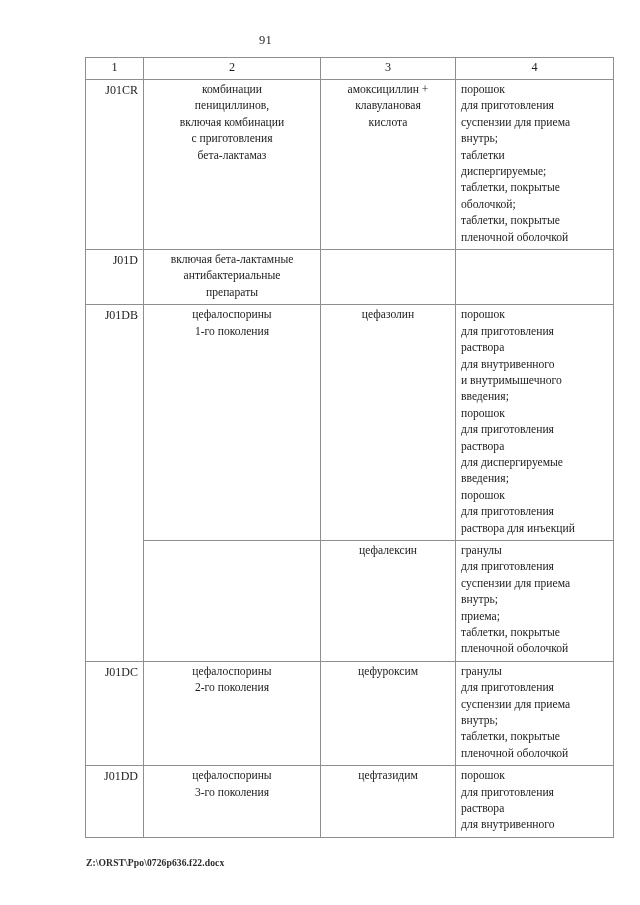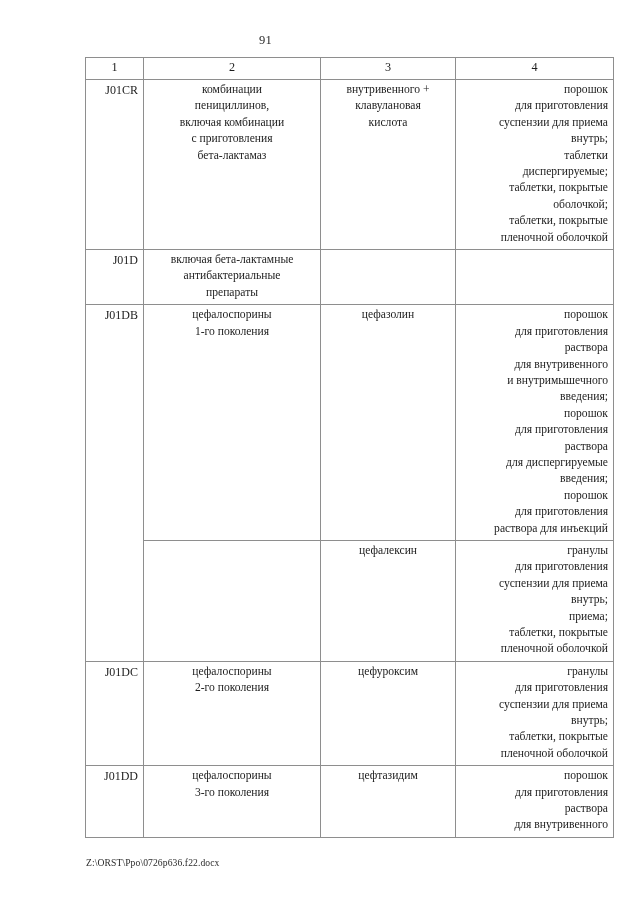--- a/index.html
+++ b/index.html
@@ -147,7 +147,7 @@
           </td>
         <td class="col3-cell">
             <span class="cell-lines">
-              <span class="ln">внутривенного +</span>
+              <span class="ln">амоксициллин +</span>
               <span class="ln">клавулановая</span>
               <span class="ln">кислота</span>
             </span>

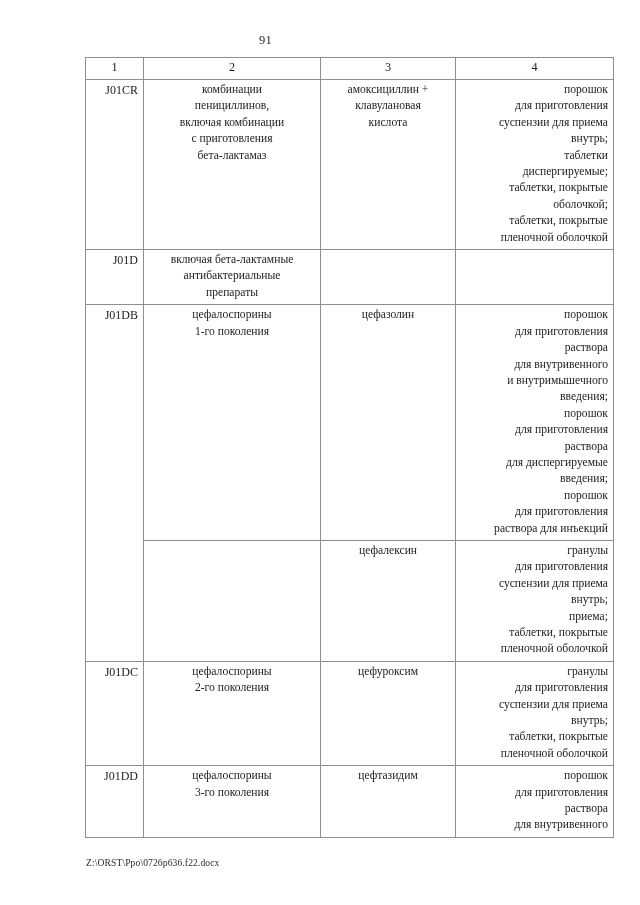--- a/index.html
+++ b/index.html
@@ -83,7 +83,7 @@
     text-align: center;
   }
   .col4-cell {
-    text-align: right;
+    text-align: left;
   }
 
   .cell-lines {

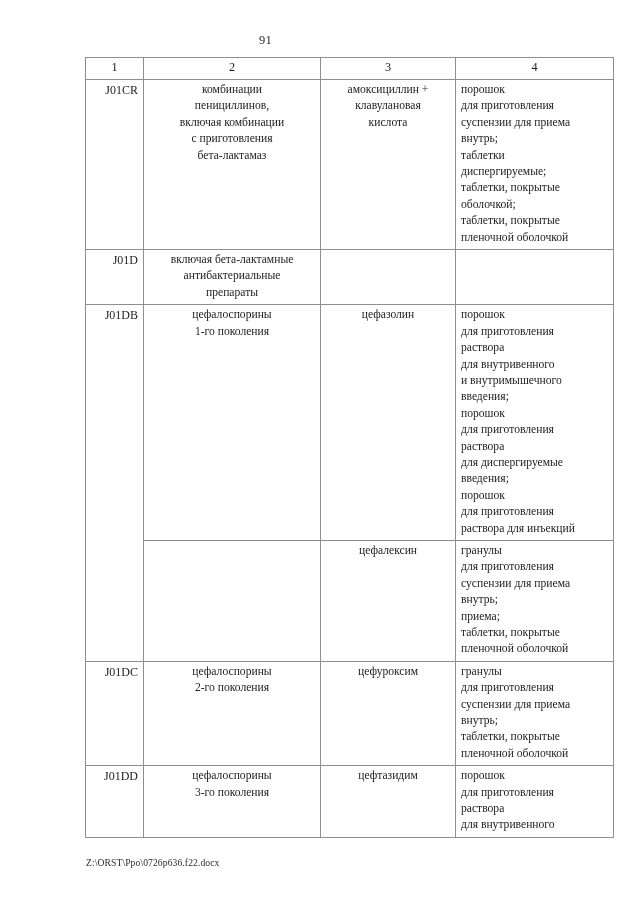--- a/index.html
+++ b/index.html
@@ -106,6 +106,7 @@
     color: #2b2b2b;
     letter-spacing: 0.1px;
     white-space: pre;
+    font-weight: bold;
   }
 </style>
 </head>

